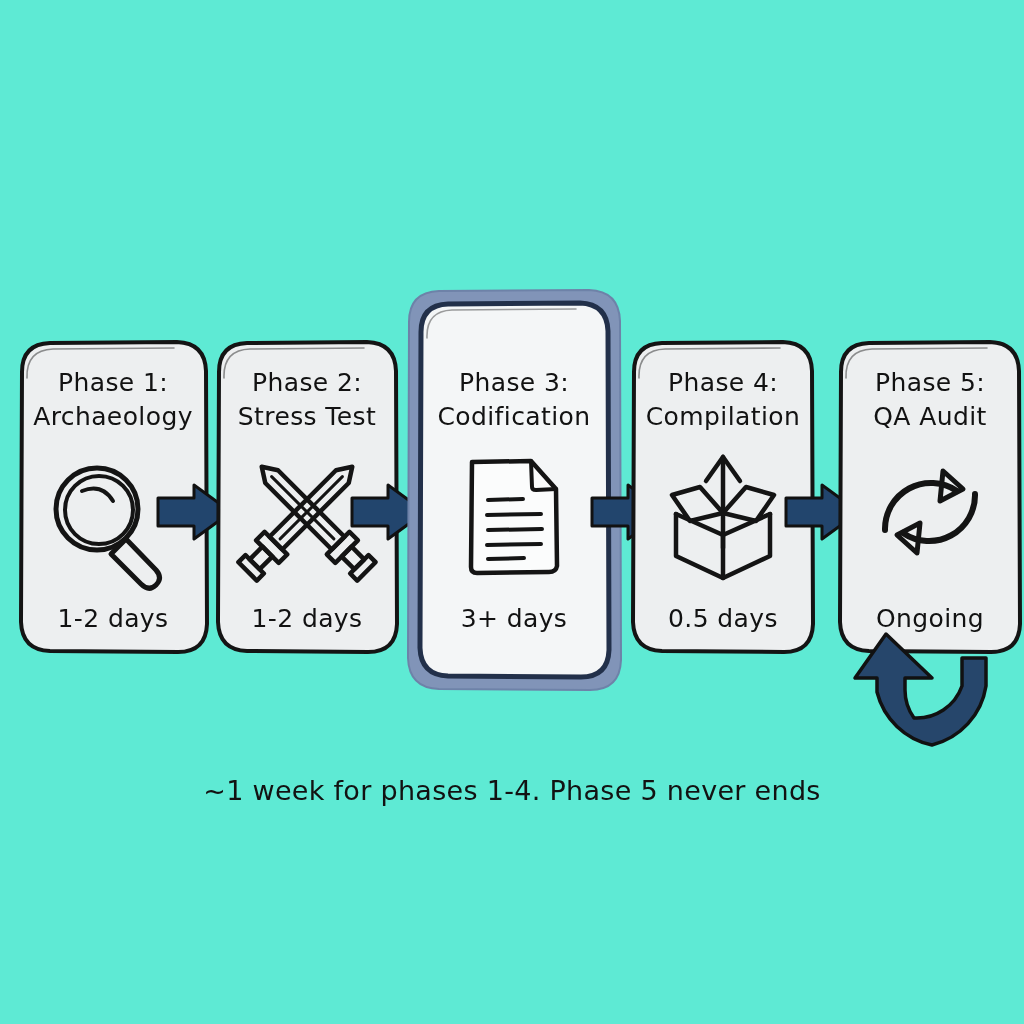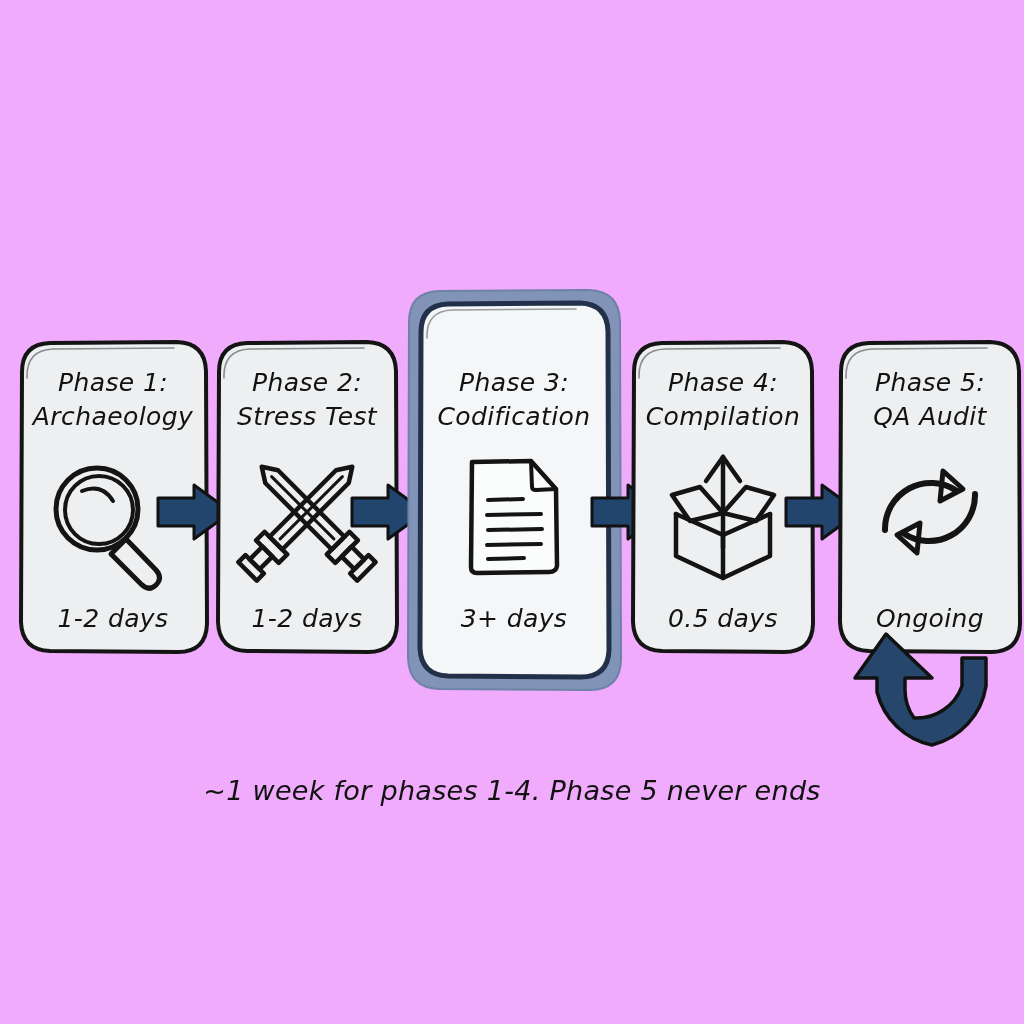--- a/index.html
+++ b/index.html
@@ -18,8 +18,7 @@
     position: relative;
     width: 1024px;
     height: 1024px;
-    background: #f0abfc;
-    font-style: italic;
+    background: #5eead4;
   }
   #diagram-svg {
     position: absolute;

